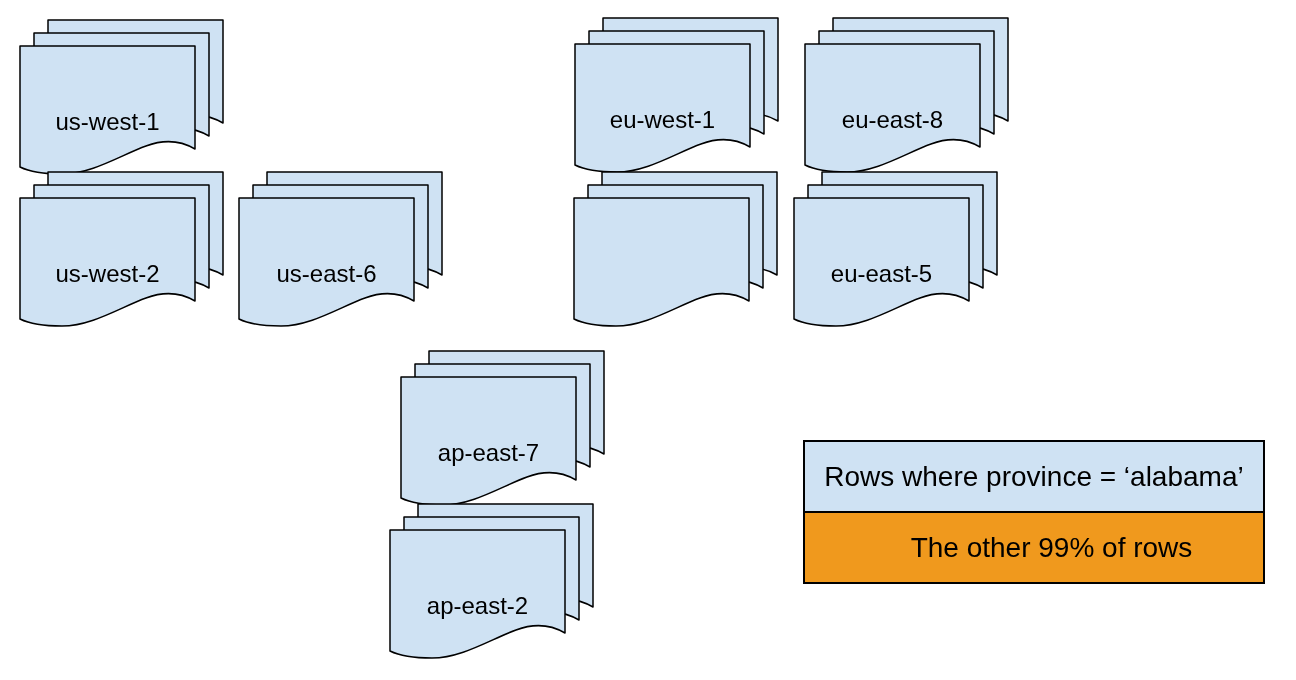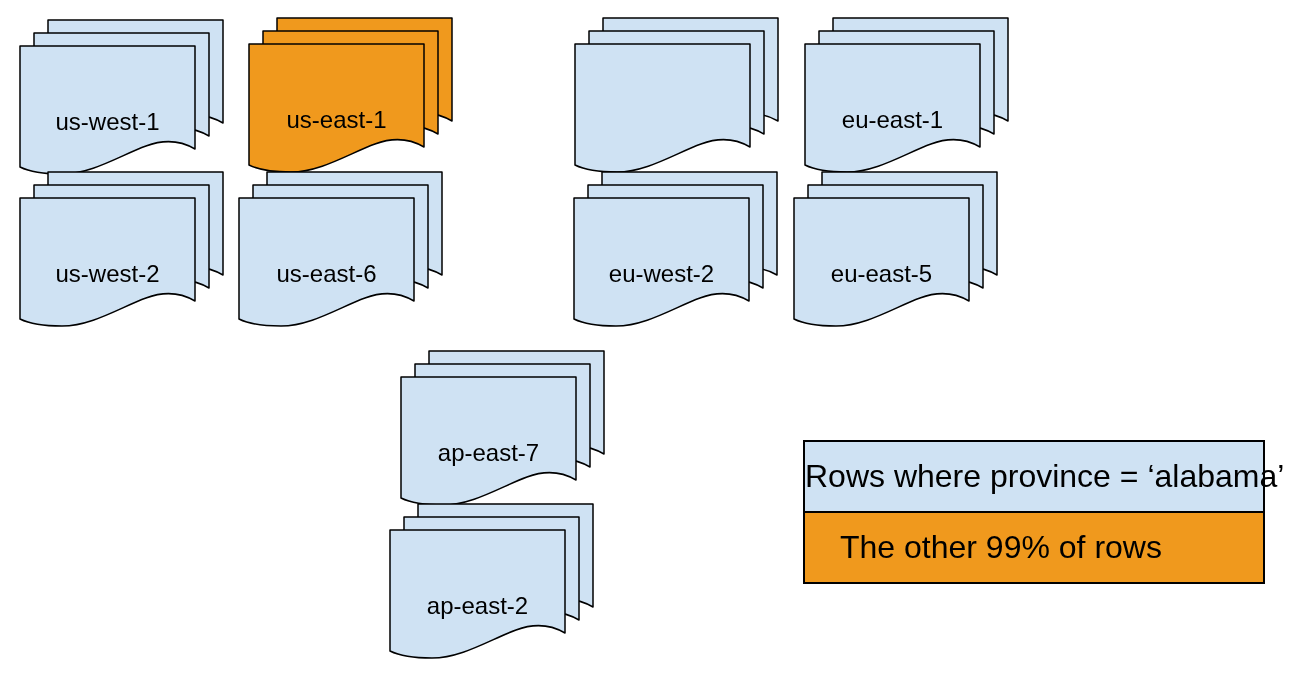--- a/index.html
+++ b/index.html
@@ -109,12 +109,6 @@
     <div class="stack-label">us-west-1</div>
   </div>
 
-  <div class="stack" style="left:248px;top:17px" data-color="orange">
-    <svg width="206" height="158" viewBox="0 0 206 158">
-        <use href="#docstack"></use>
-      </svg>
-    <div class="stack-label">us-east-1</div>
-  </div>
 
   <div class="stack" style="left:574px;top:17px" data-color="blue">
     <svg width="206" height="158" viewBox="0 0 206 158">

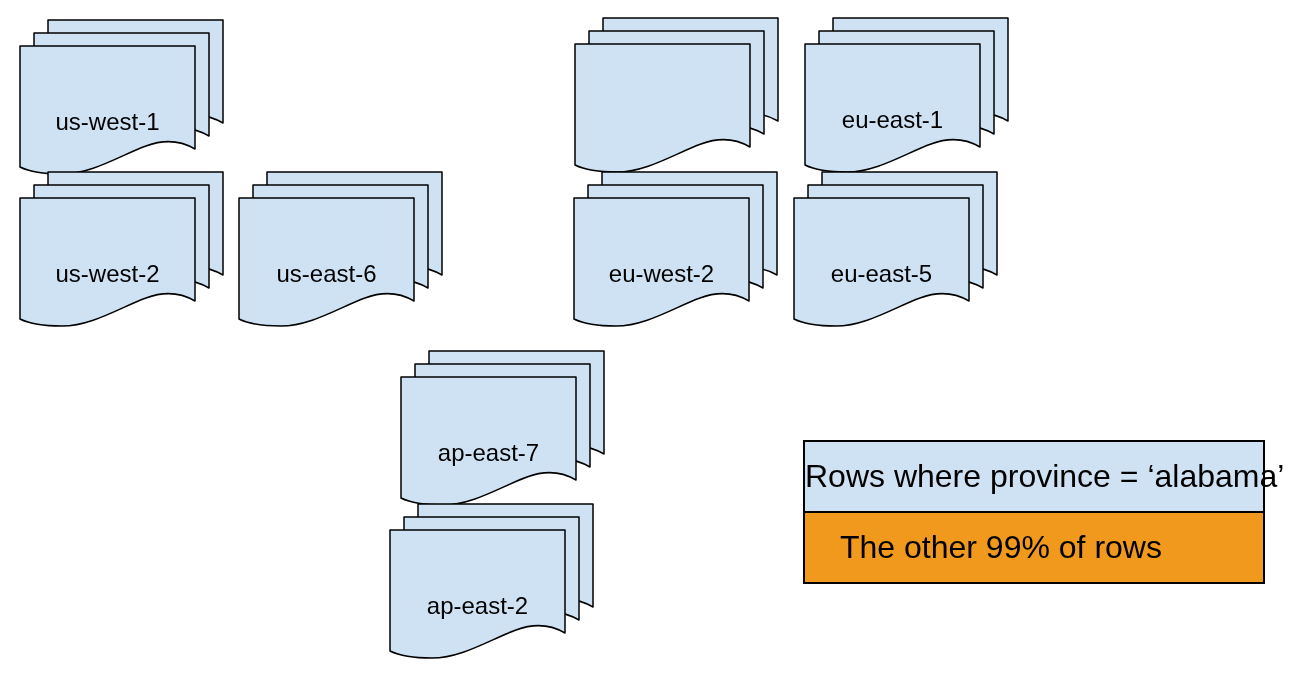--- a/index.html
+++ b/index.html
@@ -114,6 +114,7 @@
     <svg width="206" height="158" viewBox="0 0 206 158">
         <use href="#docstack"></use>
       </svg>
+    <div class="stack-label">eu-west-1</div>
   </div>
 
   <div class="stack" style="left:804px;top:17px" data-color="blue">

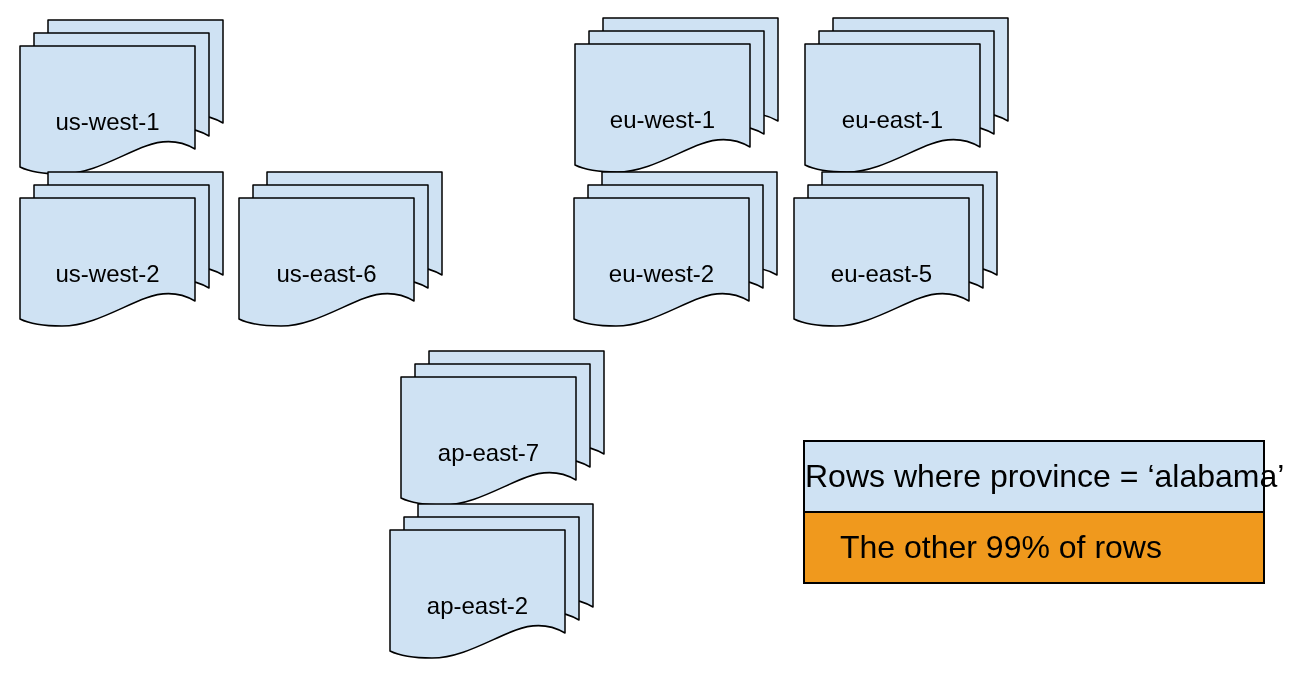--- a/index.html
+++ b/index.html
@@ -121,7 +121,7 @@
     <svg width="206" height="158" viewBox="0 0 206 158">
         <use href="#docstack"></use>
       </svg>
-    <div class="stack-label">eu-east-1</div>
+    <div class="stack-label">eu-east-8</div>
   </div>
 
   <div class="stack" style="left:19px;top:171px" data-color="blue">

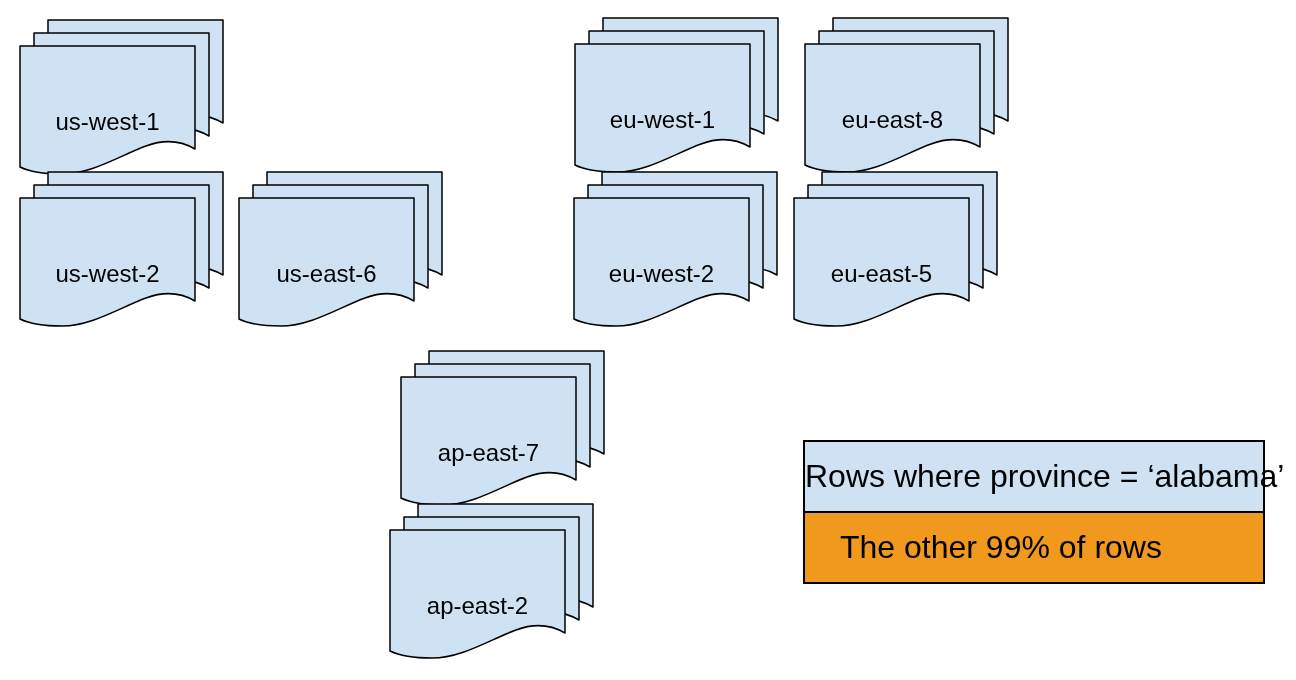--- a/index.html
+++ b/index.html
@@ -142,7 +142,6 @@
     <svg width="206" height="158" viewBox="0 0 206 158">
         <use href="#docstack"></use>
       </svg>
-    <div class="stack-label">eu-west-2</div>
   </div>
 
   <div class="stack" style="left:793px;top:171px" data-color="blue">

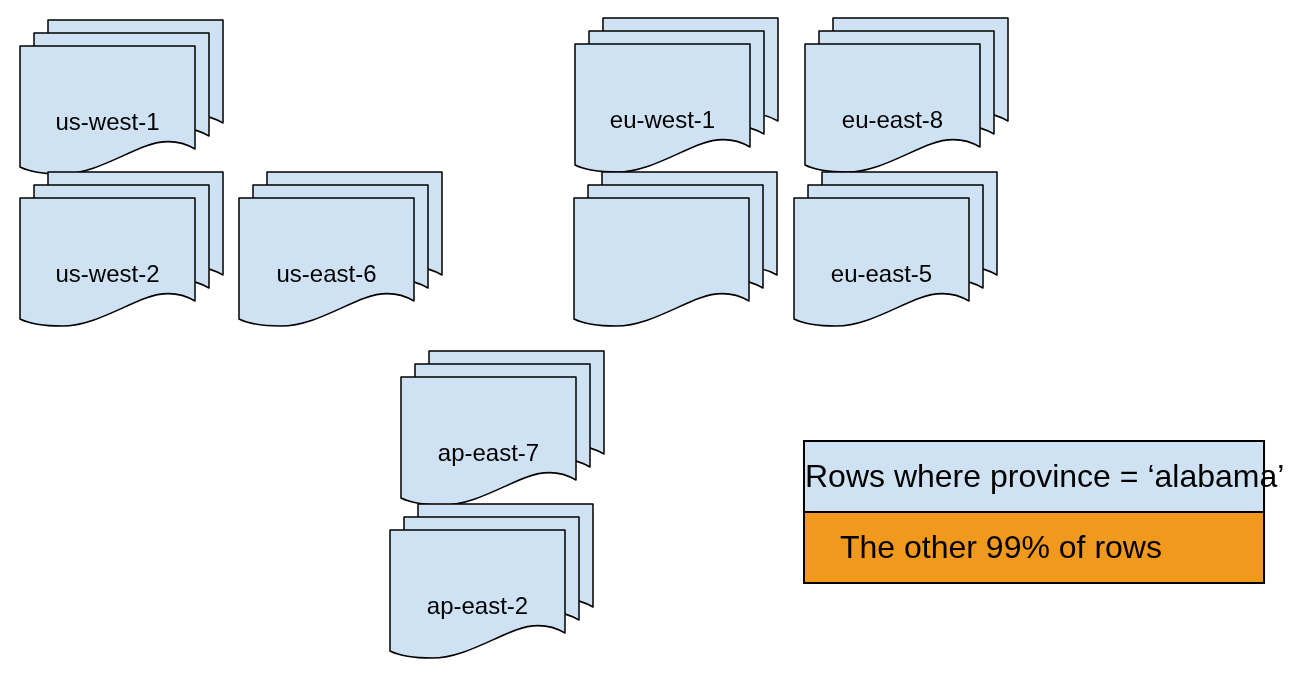--- a/index.html
+++ b/index.html
@@ -74,8 +74,8 @@
     flex: 1 1 0;
     display: flex;
     align-items: center;
-    justify-content: flex-start;
-    font-size: 32px;
+    justify-content: center;
+    font-size: 28px;
     white-space: nowrap;
   }
   .legend-row[data-color="blue"] {

